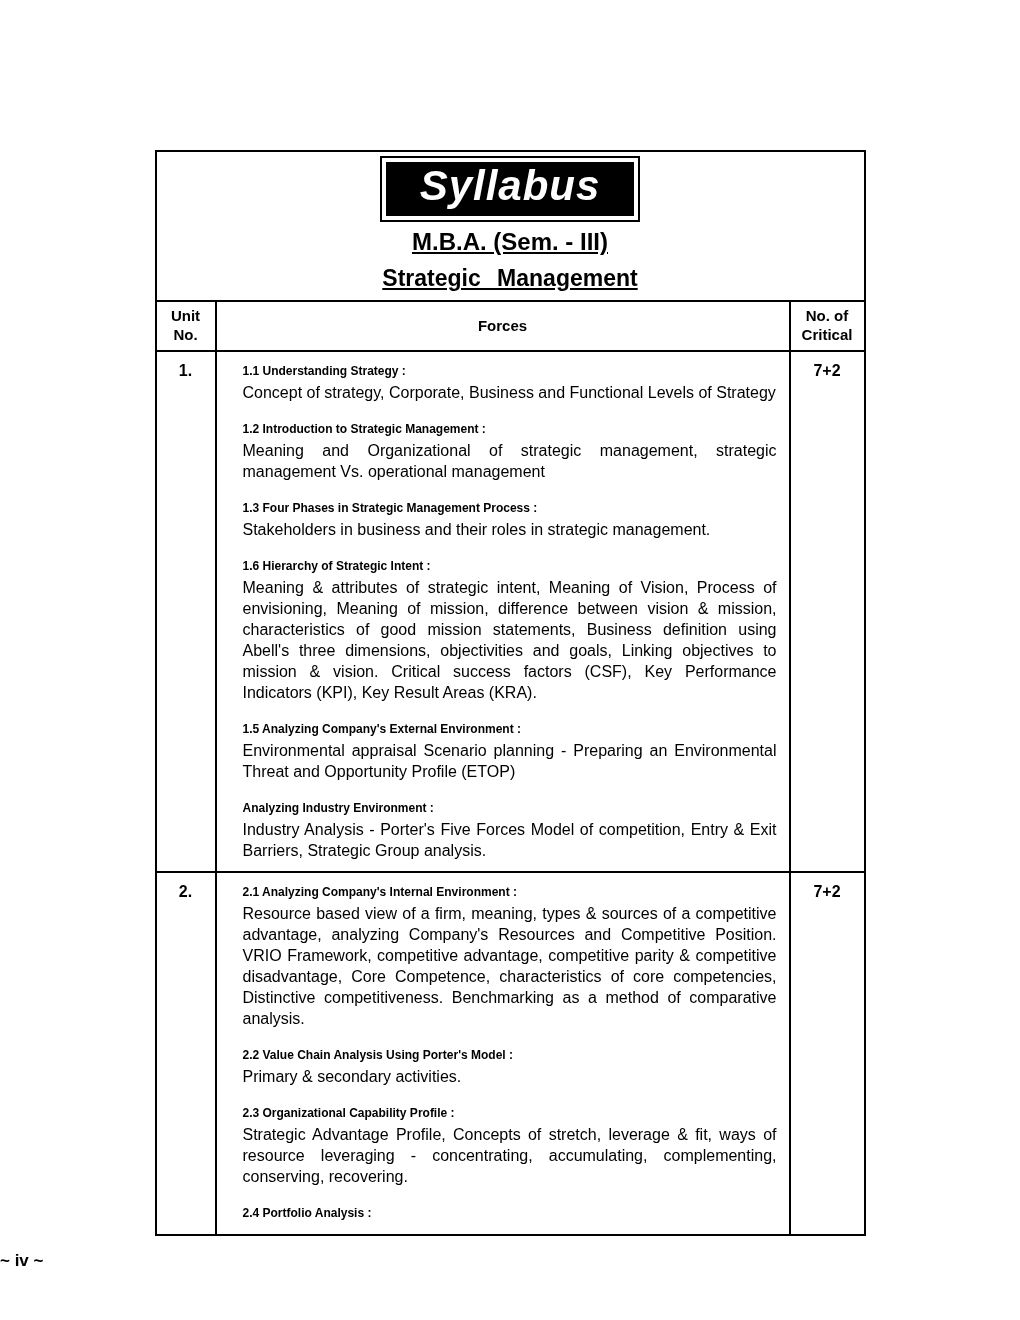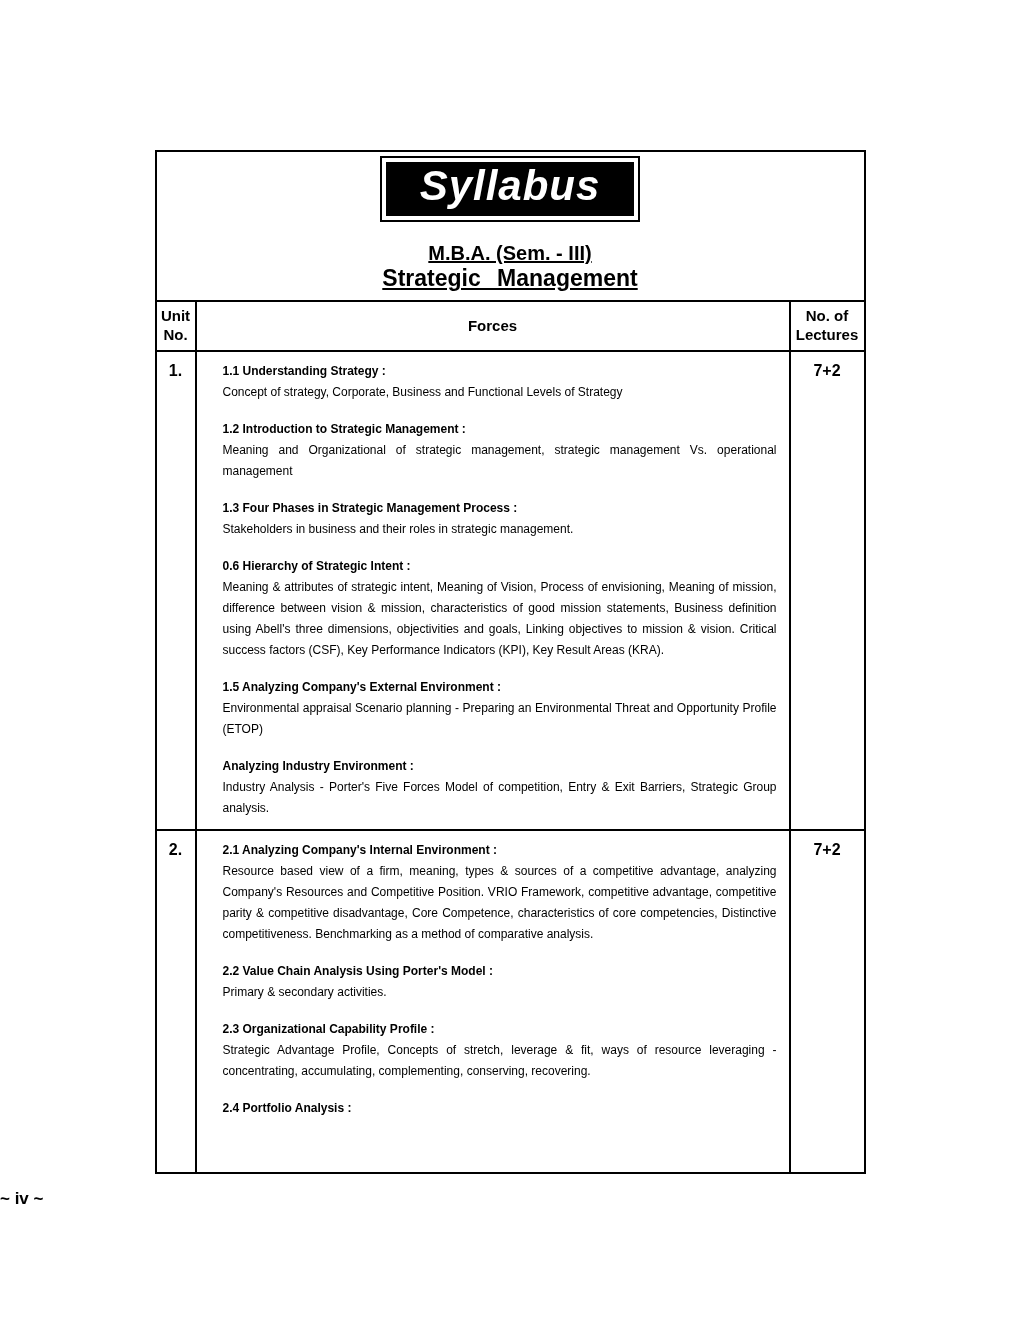--- a/index.html
+++ b/index.html
@@ -41,9 +41,9 @@
   }
   .subtitle {
     font-weight: bold;
-    font-size: 20px;
+    font-size: 24px;
     text-decoration: underline;
-    margin-top: 20px;
+    margin-top: 6px;
   }
   .title {
     font-weight: bold;

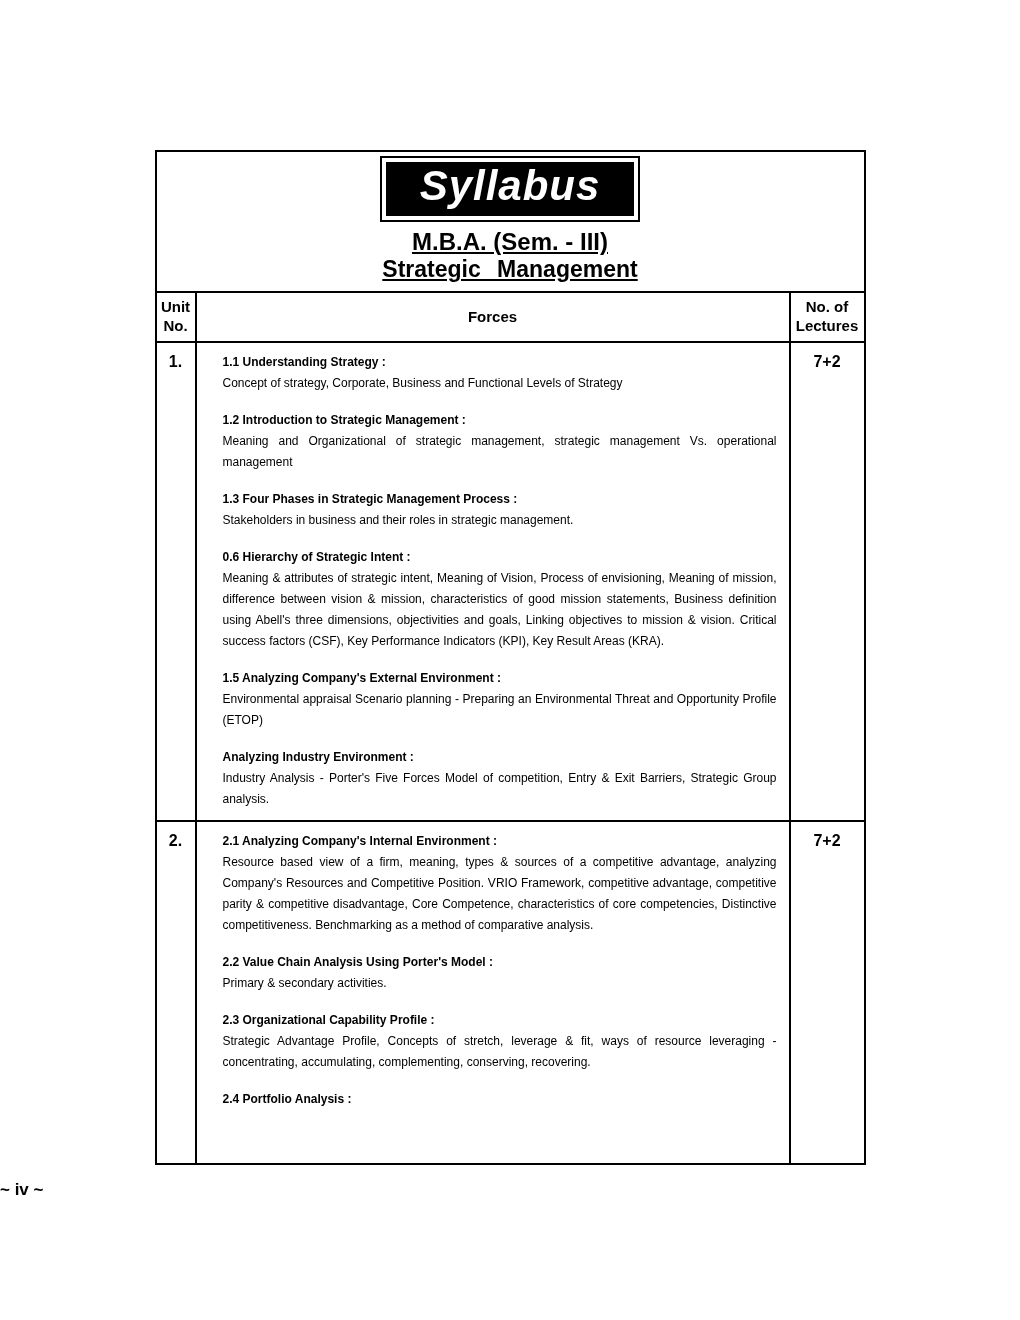--- a/index.html
+++ b/index.html
@@ -50,6 +50,7 @@
     font-size: 23px;
     text-decoration: underline;
     word-spacing: 10px;
+    margin-top: 9px;
   }
   .row { display: flex; }
   .thead {

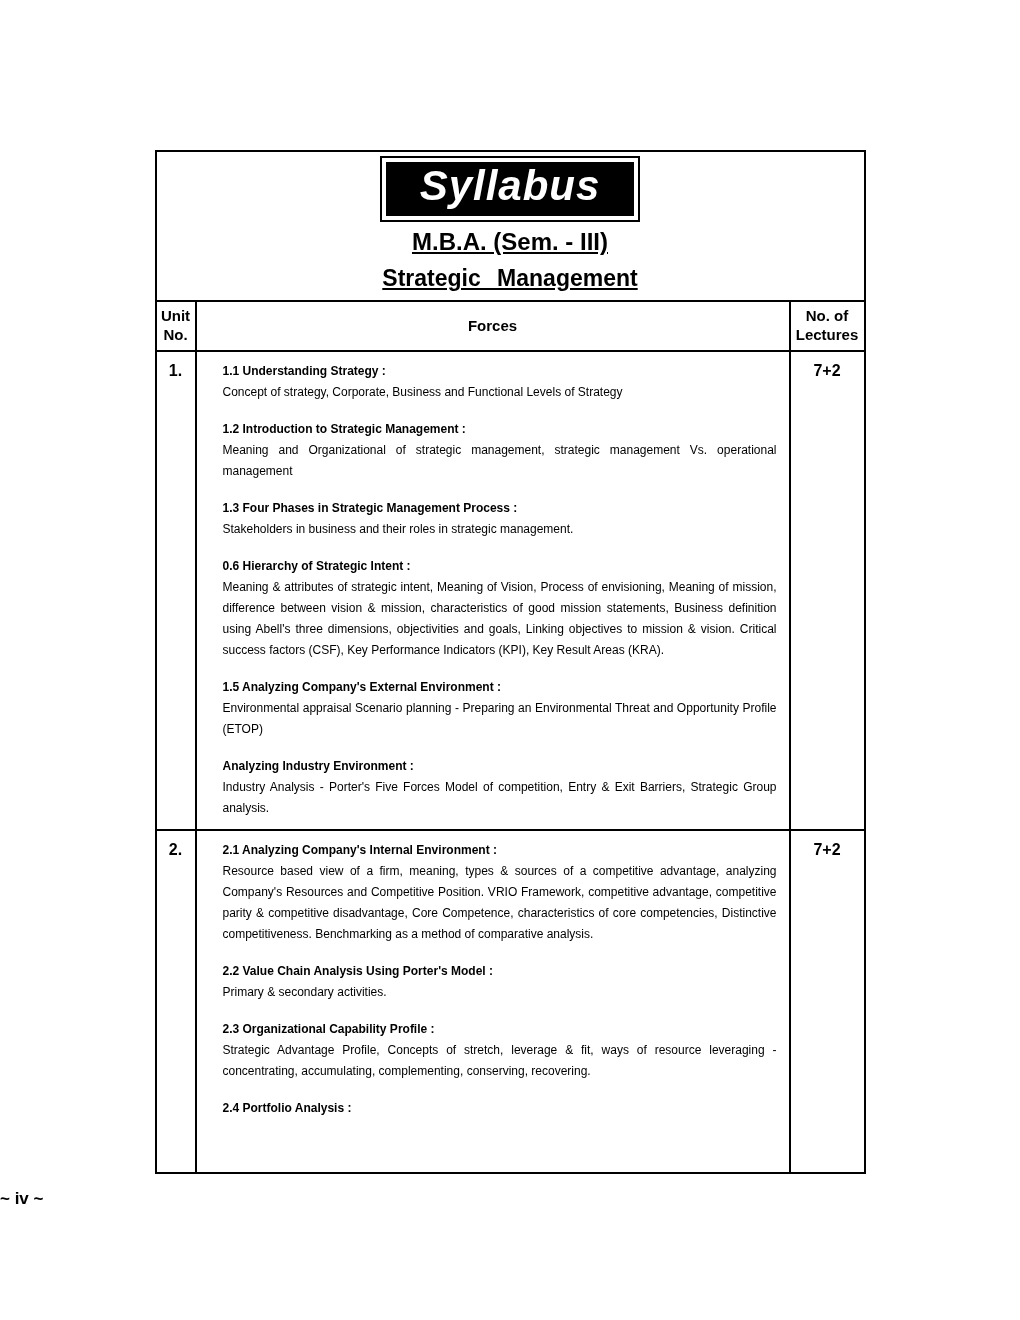--- a/index.html
+++ b/index.html
@@ -57,7 +57,7 @@
     border-top: 2px solid #000;
     border-bottom: 2px solid #000;
   }
-  .unit-col { width: 40px; flex: none; border-right: 2px solid #000; }
+  .unit-col { width: 60px; flex: none; border-right: 2px solid #000; }
   .topic-col { flex: 1; min-width: 0; }
   .lect-col { width: 75px; flex: none; border-left: 2px solid #000; }
   .th {

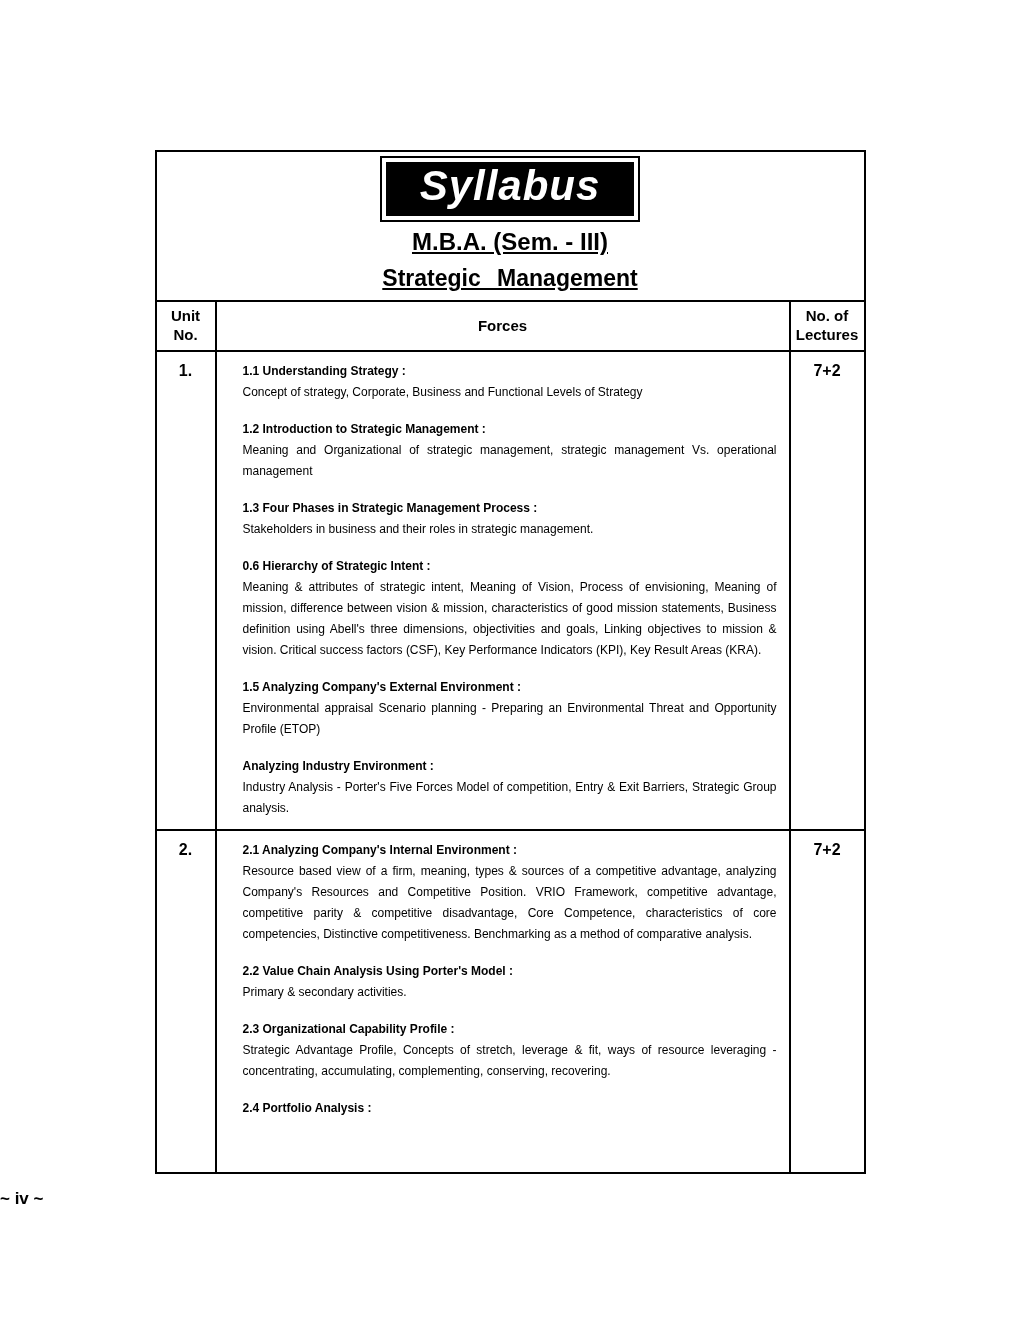--- a/index.html
+++ b/index.html
@@ -121,7 +121,7 @@
 No.</div>
       <div class="topic-col th">Forces</div>
       <div class="lect-col th">No. of
-Lectures</div>
+Critical</div>
     </div>
 
     <div class="row body-row row1">

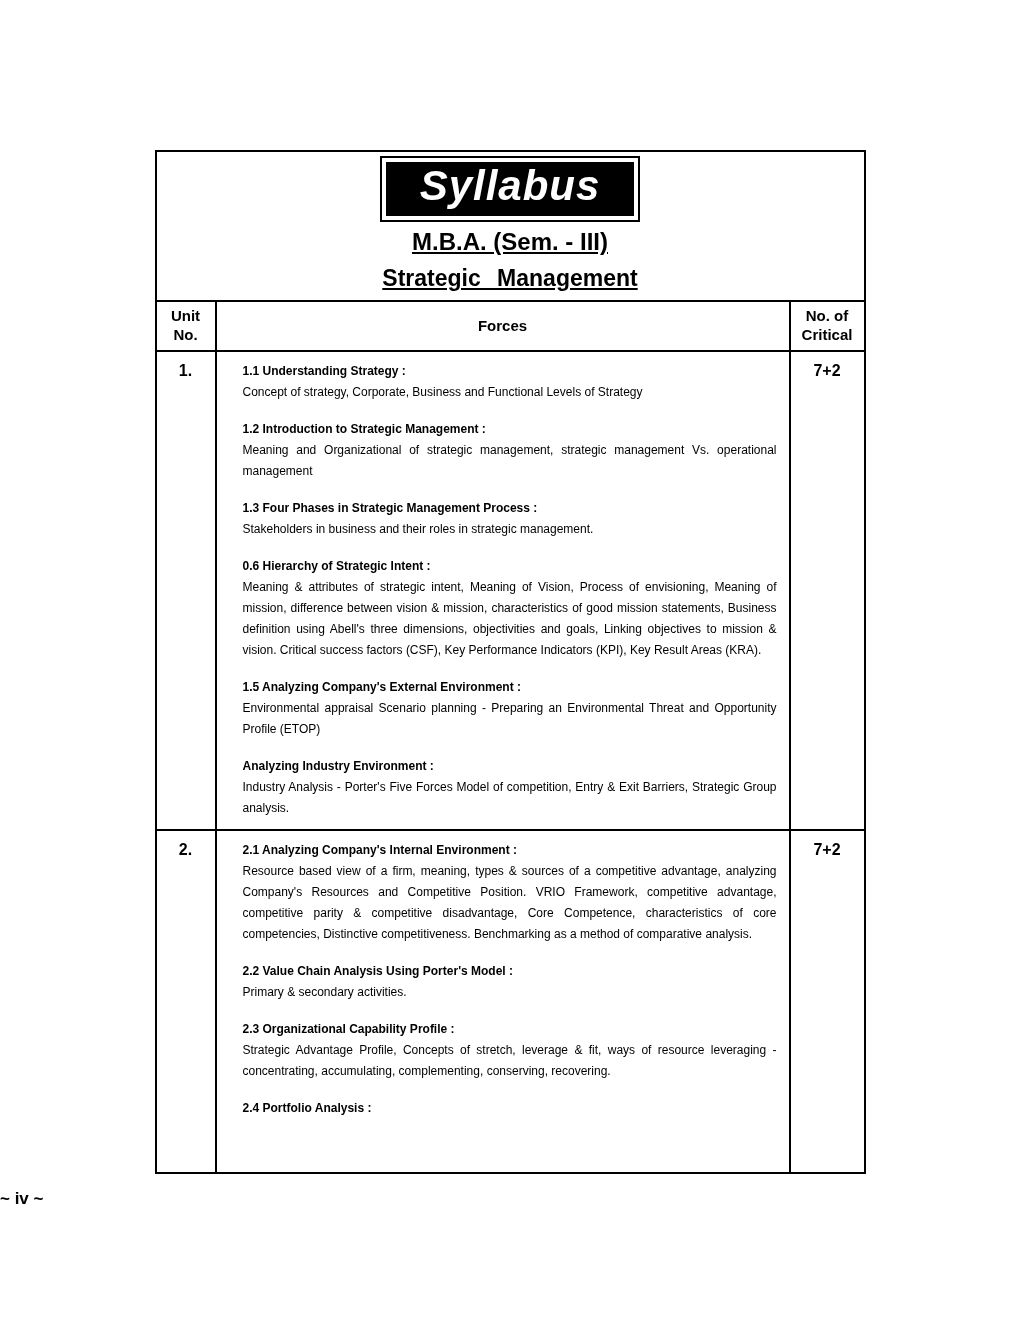--- a/index.html
+++ b/index.html
@@ -88,7 +88,7 @@
     line-height: 21px;
   }
   .sec-body {
-    font-size: 12px;
+    font-size: 16px;
     line-height: 21px;
     text-align: justify;
   }

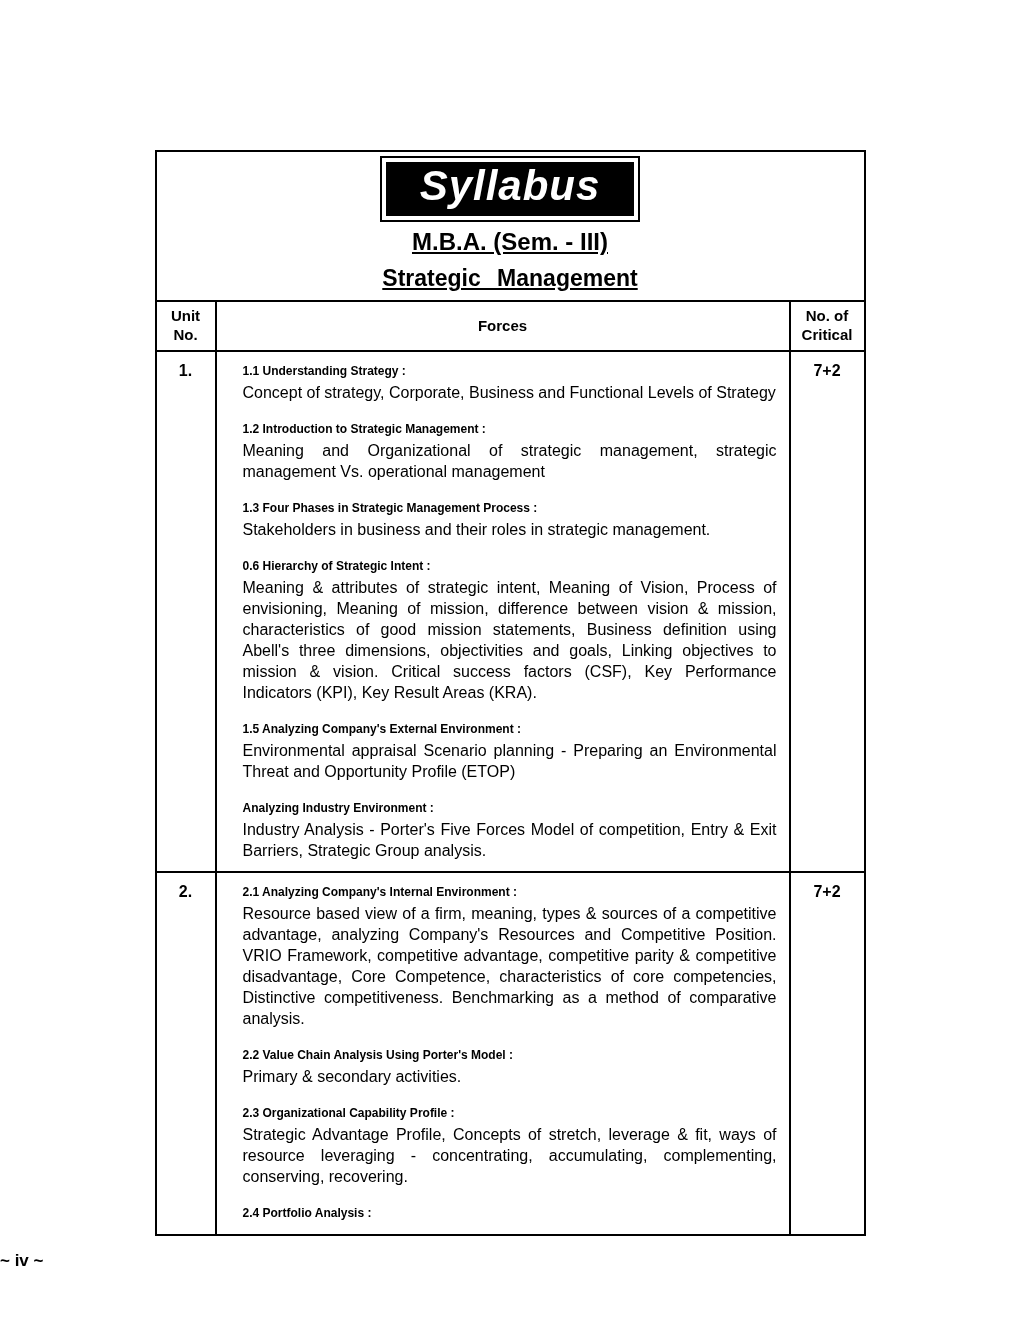--- a/index.html
+++ b/index.html
@@ -140,7 +140,7 @@
           <div class="sec-body">Stakeholders in business and their roles in strategic management.</div>
         </div>
         <div class="section">
-          <div class="sec-heading">0.6  Hierarchy of Strategic Intent :</div>
+          <div class="sec-heading">1.6  Hierarchy of Strategic Intent :</div>
           <div class="sec-body">Meaning &amp; attributes of strategic intent, Meaning of Vision, Process of envisioning, Meaning of mission, difference between vision &amp; mission, characteristics of good mission statements, Business definition using Abell's three dimensions, objectivities and goals, Linking objectives to mission &amp; vision. Critical success factors (CSF), Key Performance Indicators (KPI), Key Result Areas (KRA).</div>
         </div>
         <div class="section">

